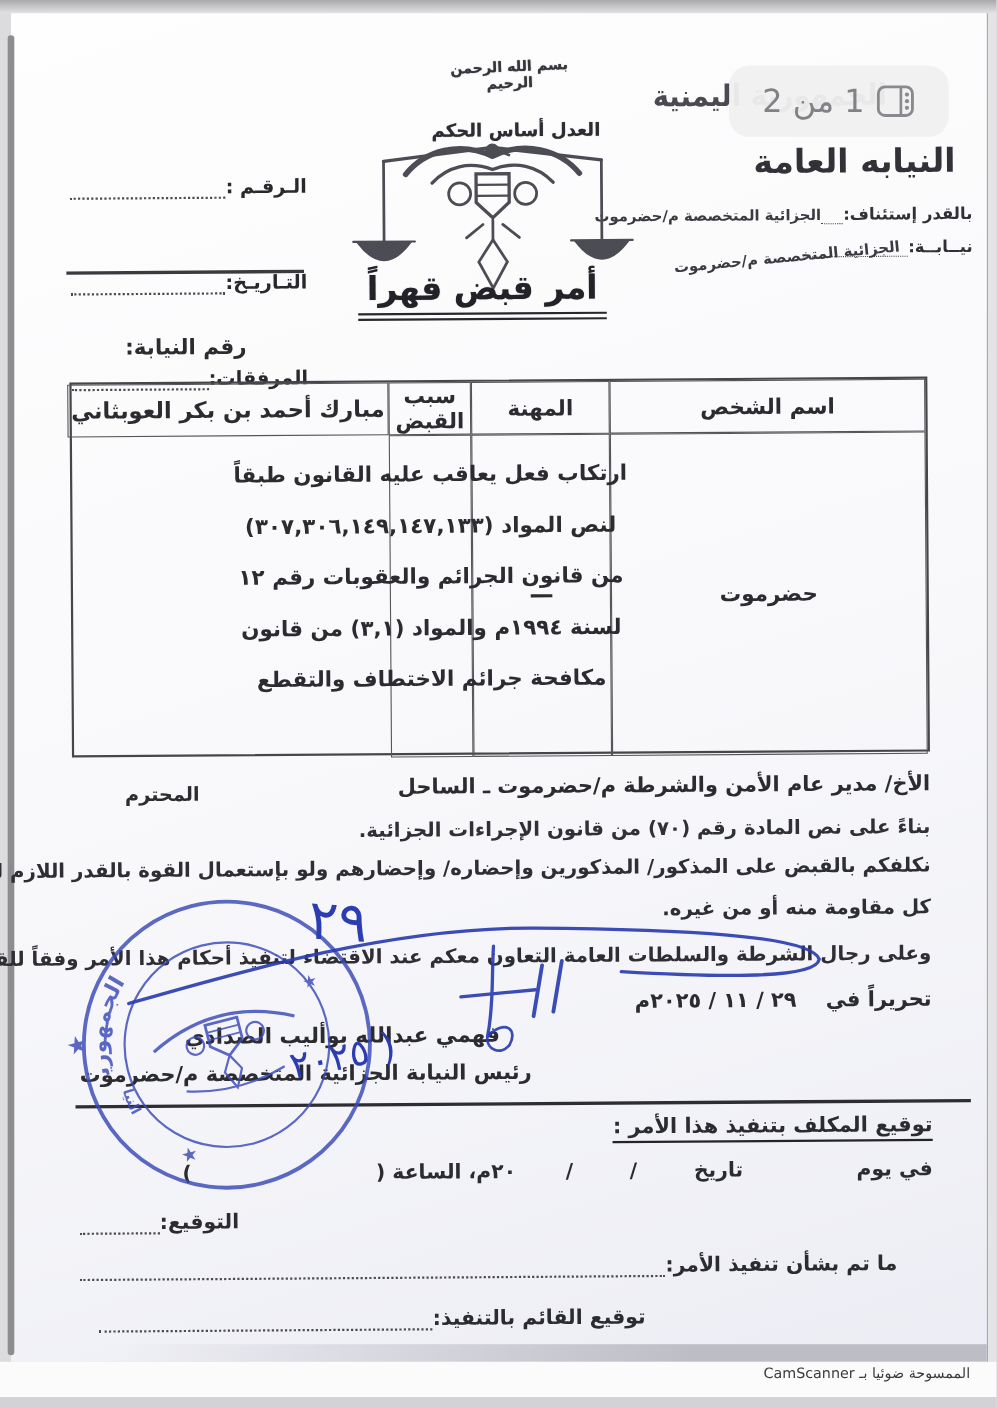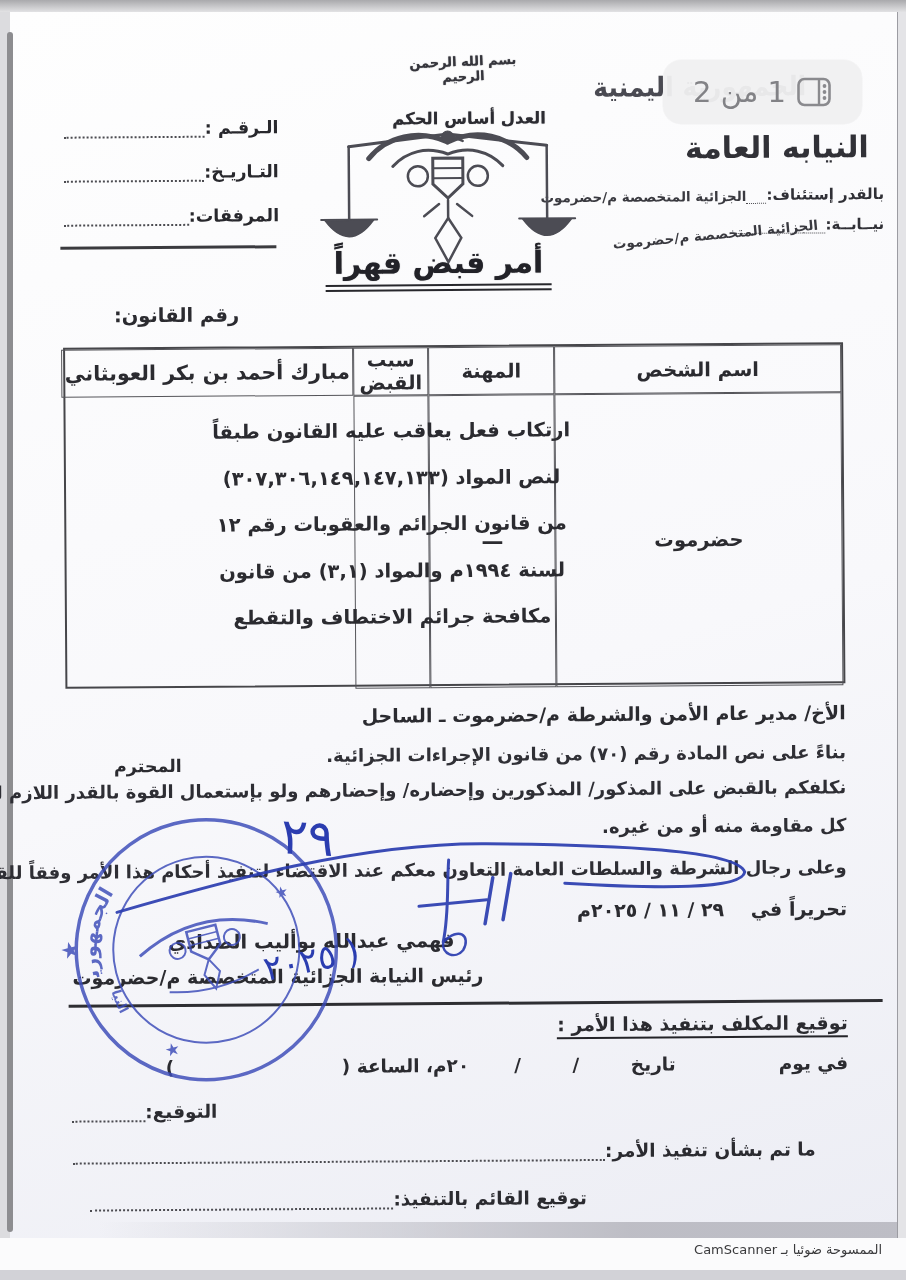--- a/index.html
+++ b/index.html
@@ -35,7 +35,7 @@
   
   .fields { position:absolute; left:55px; top:104px; width:217px; }
   .field-row { display:flex; direction:rtl; align-items:flex-end; margin-bottom:24px; }
-  .field-label { font-weight:bold; font-size:17.5px; color:#28282d; white-space:pre; }
+  .field-label { font-weight:bold; font-size:17.5px; color:#28282d; white-space:pre;margin-top:43px; }
   .field-row .dots { flex:1; margin-left:2px; }
   .thick-rule { position:absolute; left:53px; top:232px; width:216px; height:3px; background:#3b3b3f; }
   

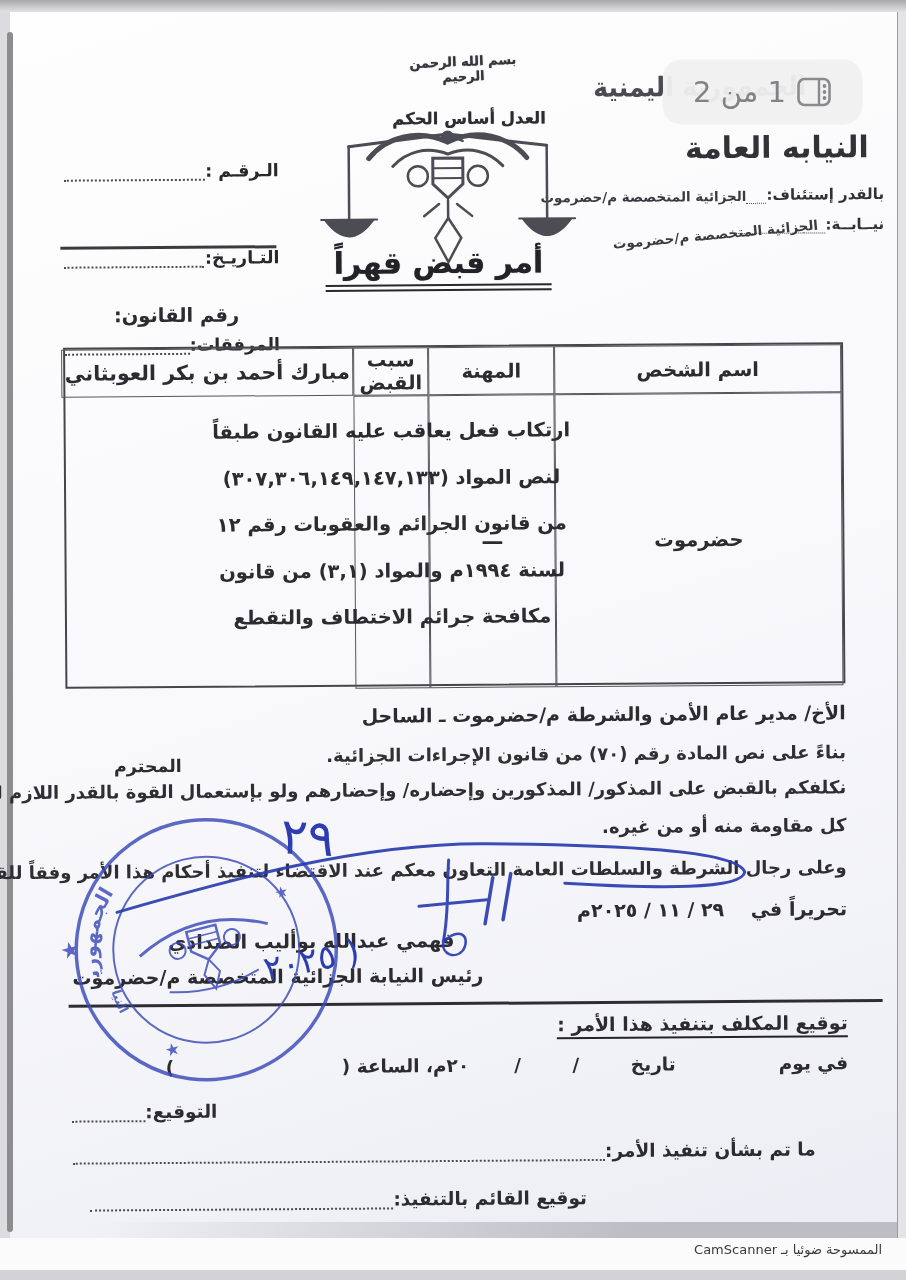--- a/index.html
+++ b/index.html
@@ -169,7 +169,7 @@
       <span>أمر قبض قهراً</span>
     </div>
 
-    <div class="case-no">رقم القانون:</div>
+    <div class="case-no">رقم النيابة:</div>
 
     <div class="wtable">
       <div class="cell th">اسم الشخص</div>

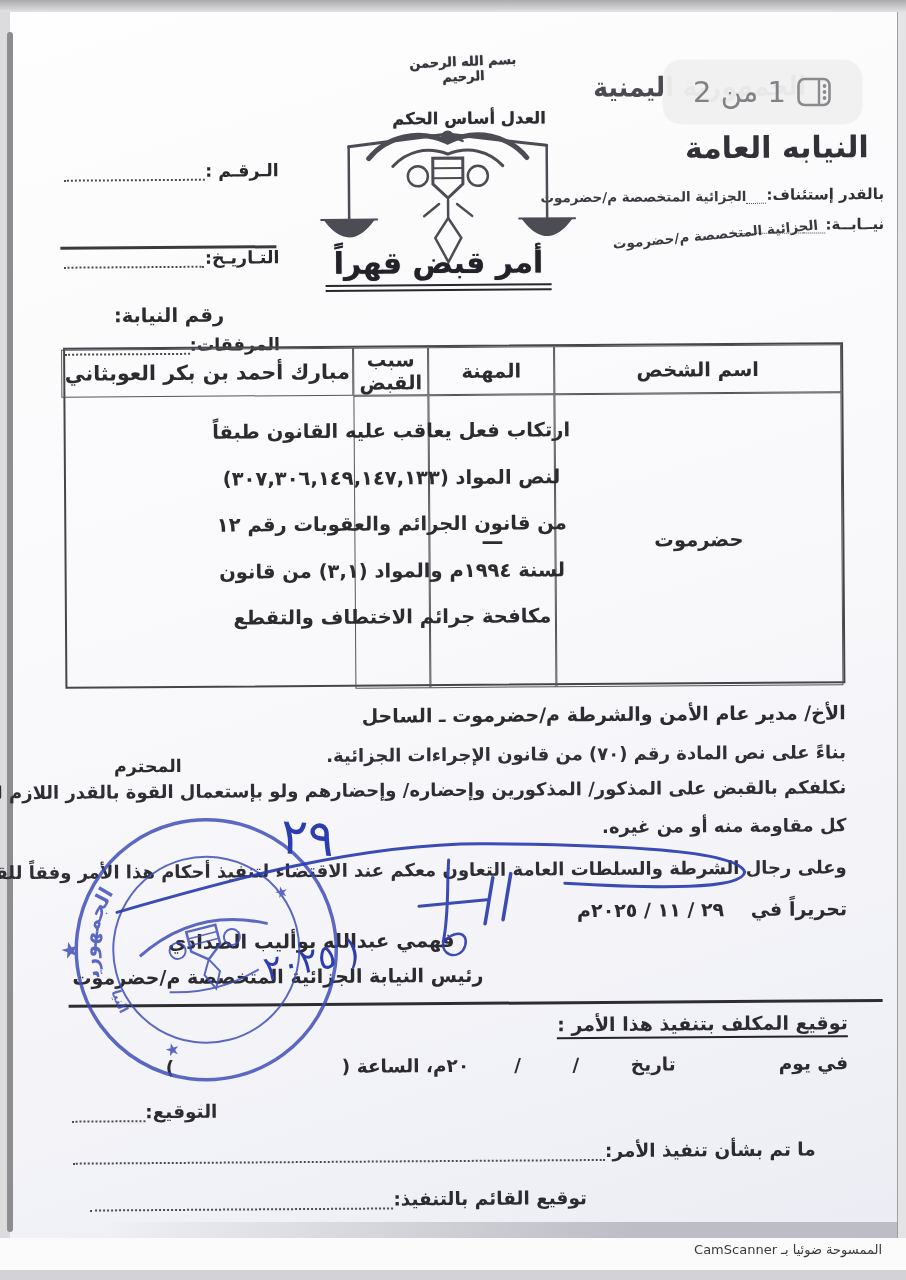--- a/index.html
+++ b/index.html
@@ -78,7 +78,7 @@
   
   .rline { position:absolute; right:52px; direction:rtl; white-space:pre; }
   .addressee { top:692px; font-size:19px; font-weight:bold; }
-  .honorific { position:absolute; left:103px; top:699px; font-size:17.5px; font-weight:bold;margin-top:43px; }
+  .honorific { position:absolute; left:103px; top:699px; font-size:17.5px; font-weight:bold; }
   .basis { top:732px; font-size:18px; font-weight:bold; color:#303036; }
   .order1 { top:767px; font-size:18px; font-weight:bold; color:#2e2e34; }
   .order2 { top:805px; font-size:18px; font-weight:bold; color:#2e2e34; }

